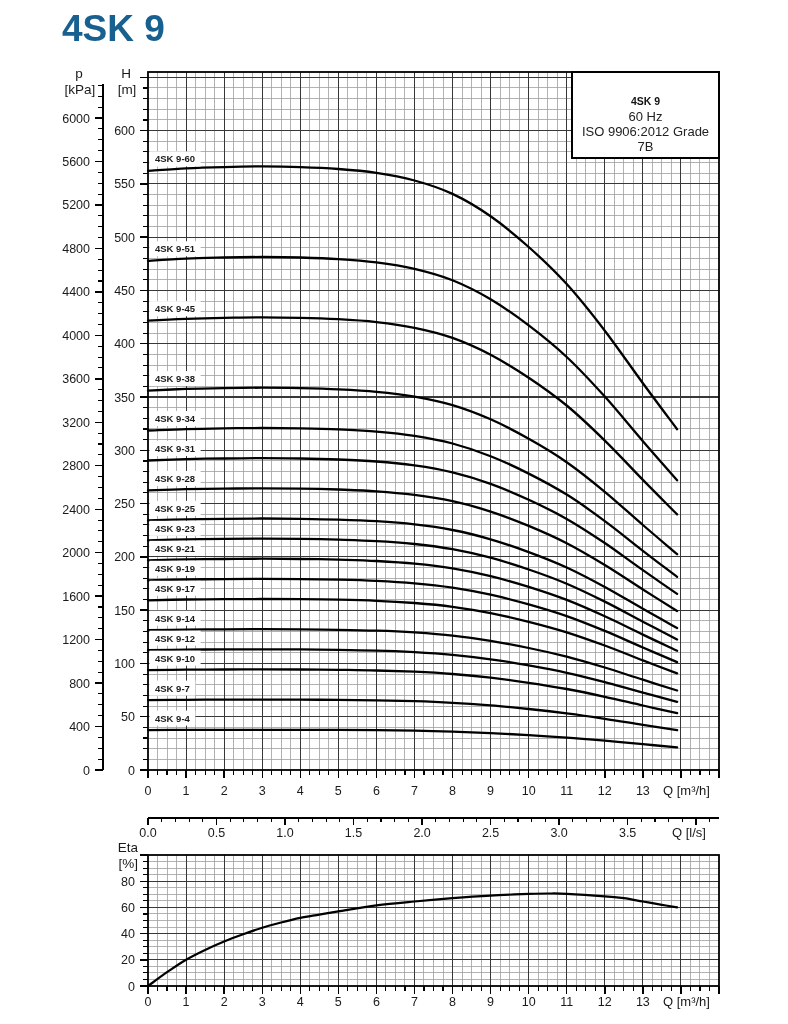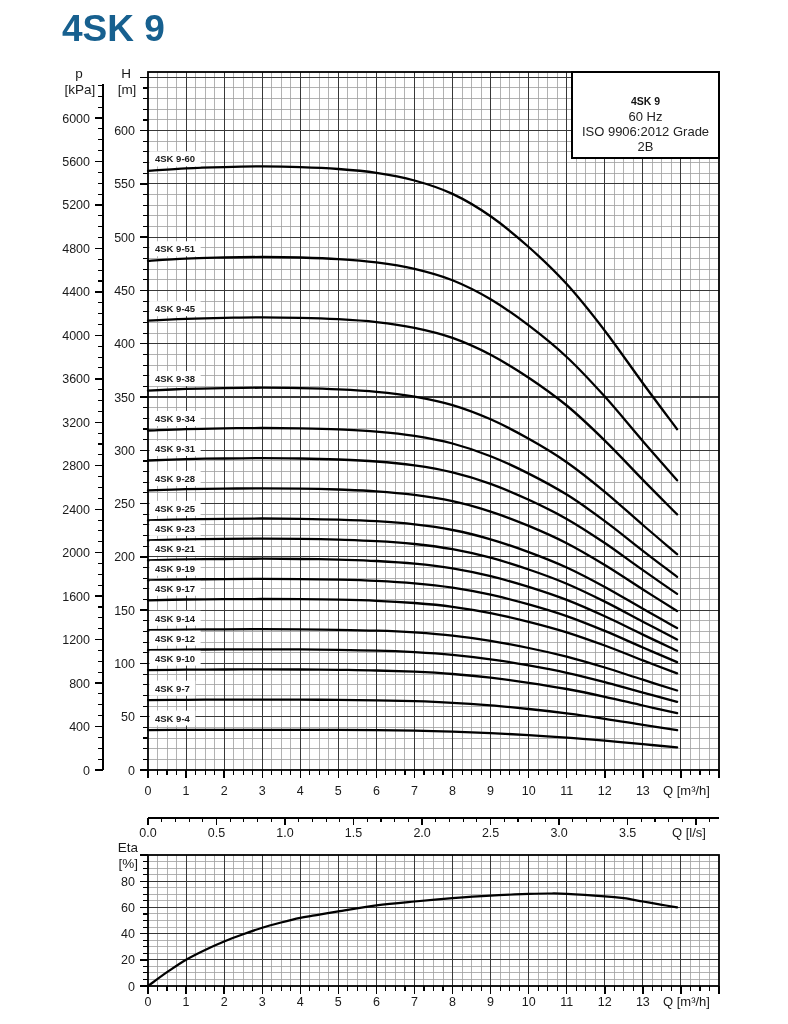--- a/index.html
+++ b/index.html
@@ -707,7 +707,7 @@
   <div class="legend-box">
     <div class="l1">4SK 9</div>
     <div class="l2">60 Hz</div>
-    <div class="l3">ISO 9906:2012 Grade 2B</div>
+    <div class="l3">ISO 9906:2012 Grade 7B</div>
   </div>
 </div>
 

